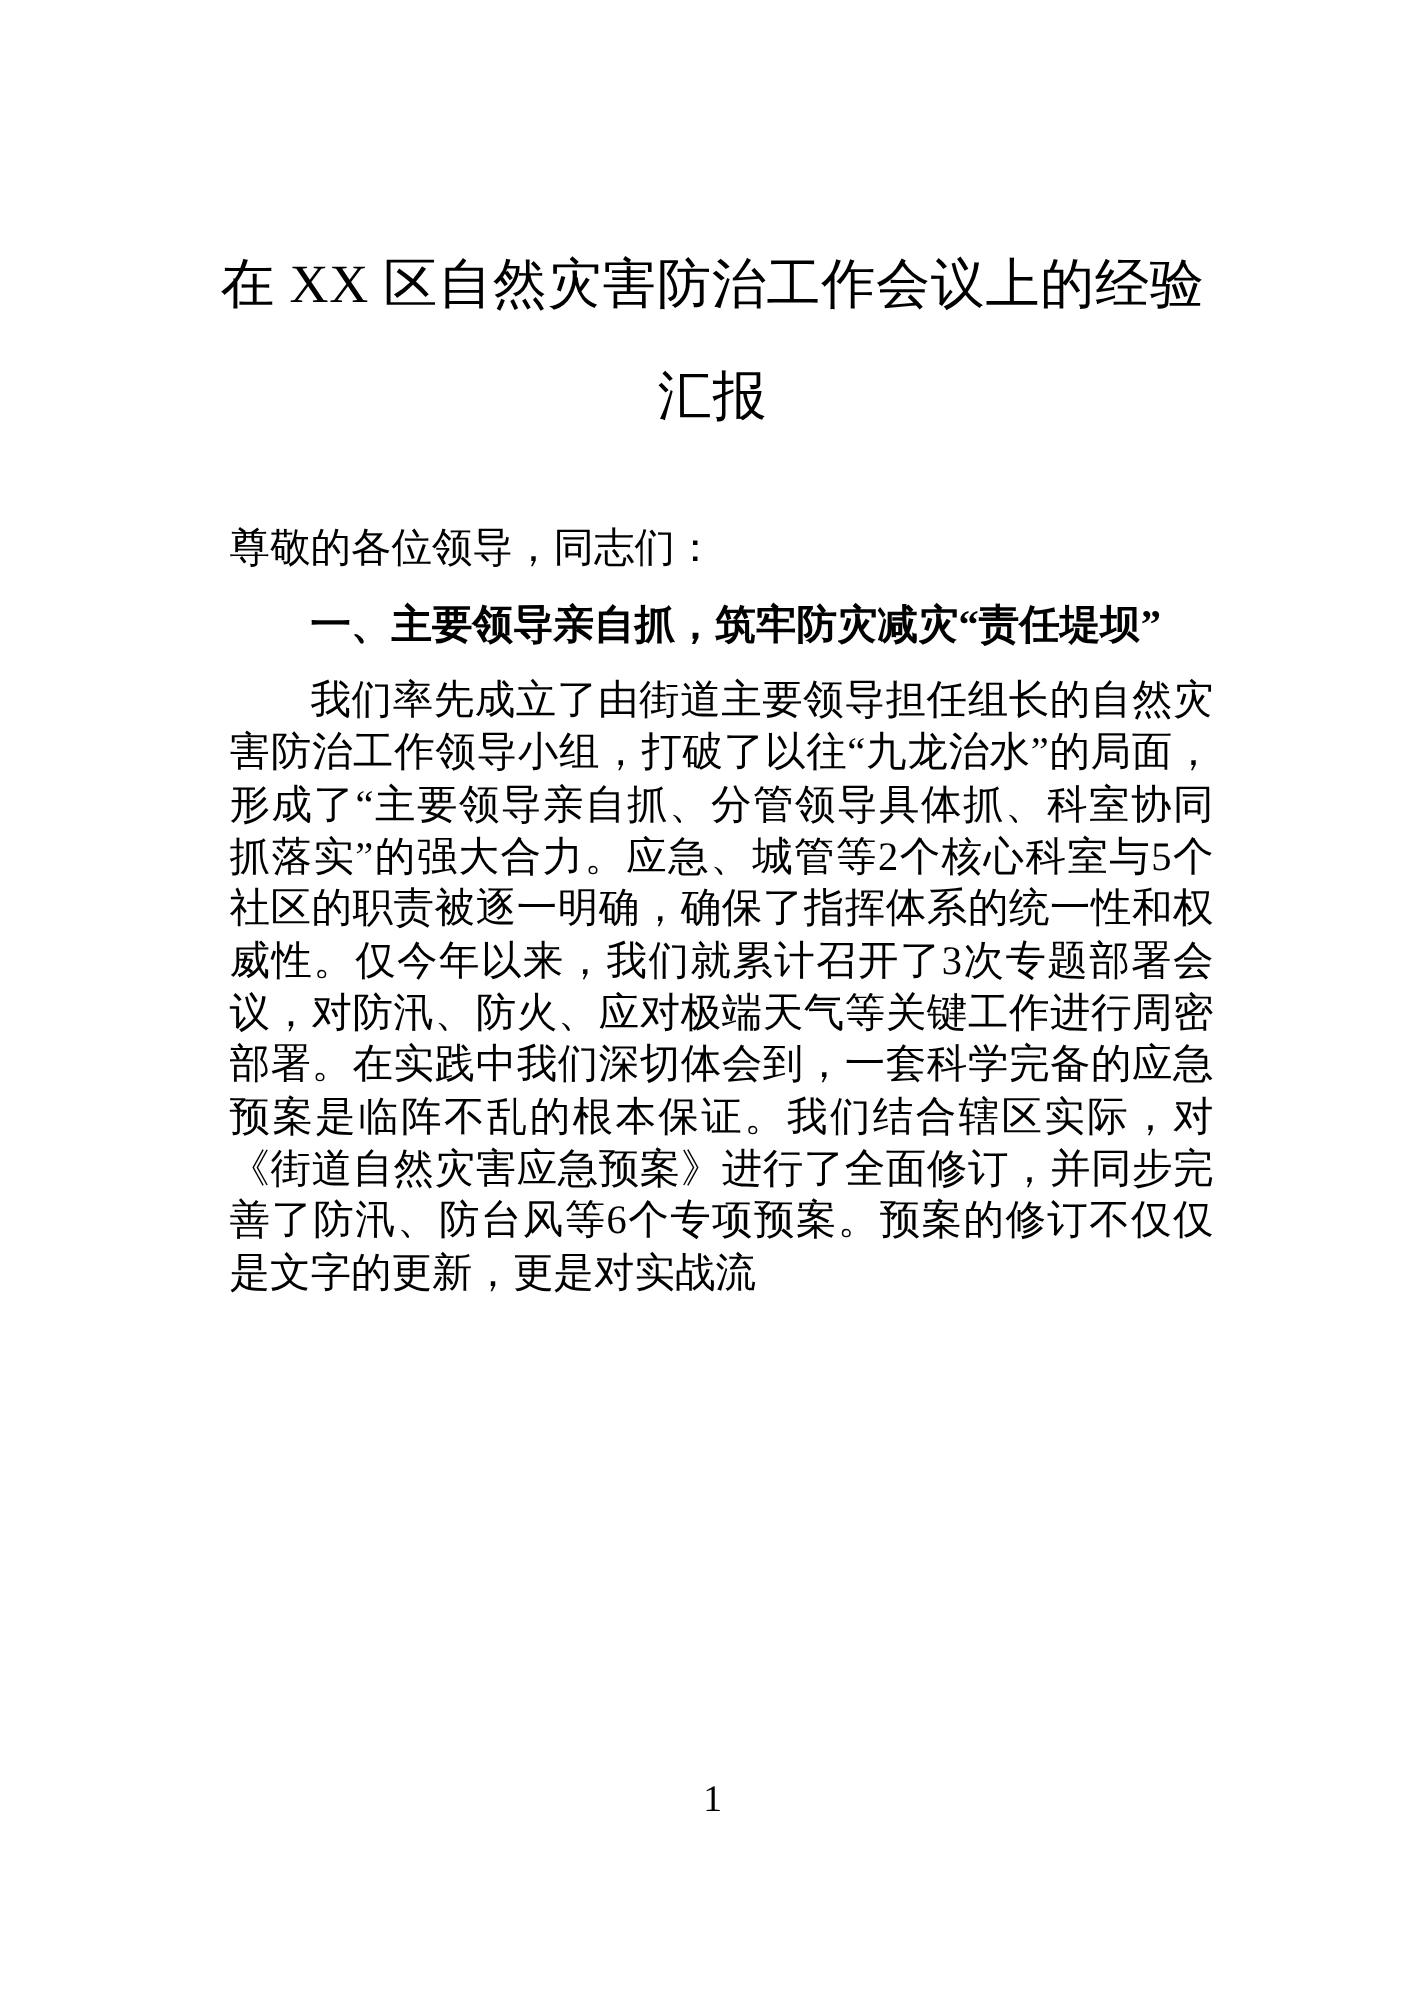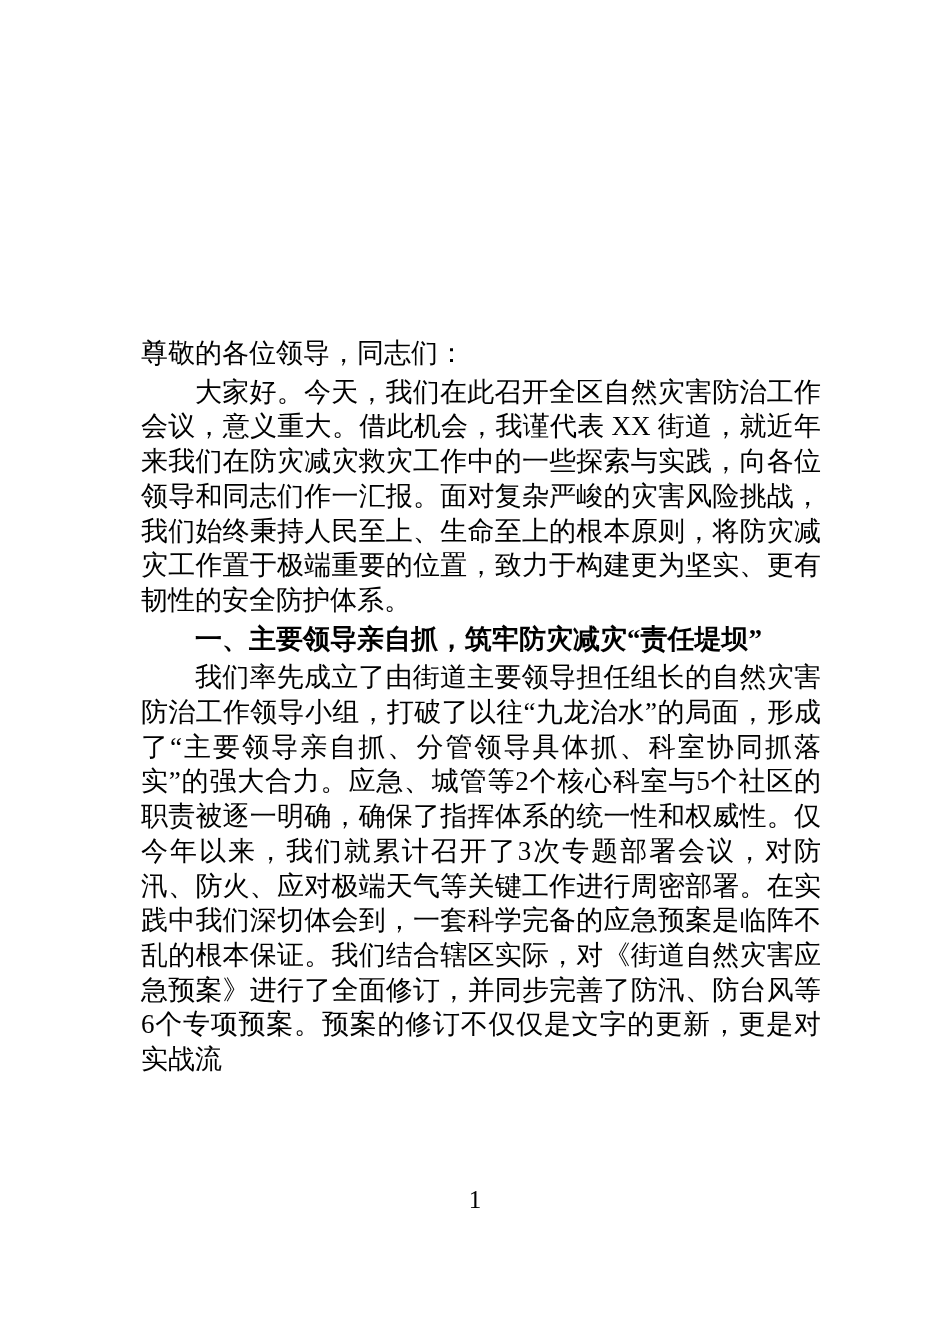--- a/index.html
+++ b/index.html
@@ -69,6 +69,7 @@
 
 <div class="page">
 
+  <div class="doc-title">在 XX 区自然灾害防治工作会议上的经验汇报</div>
 
   <div class="doc-body">
     <p class="salutation">尊敬的各位领导，同志们：</p>

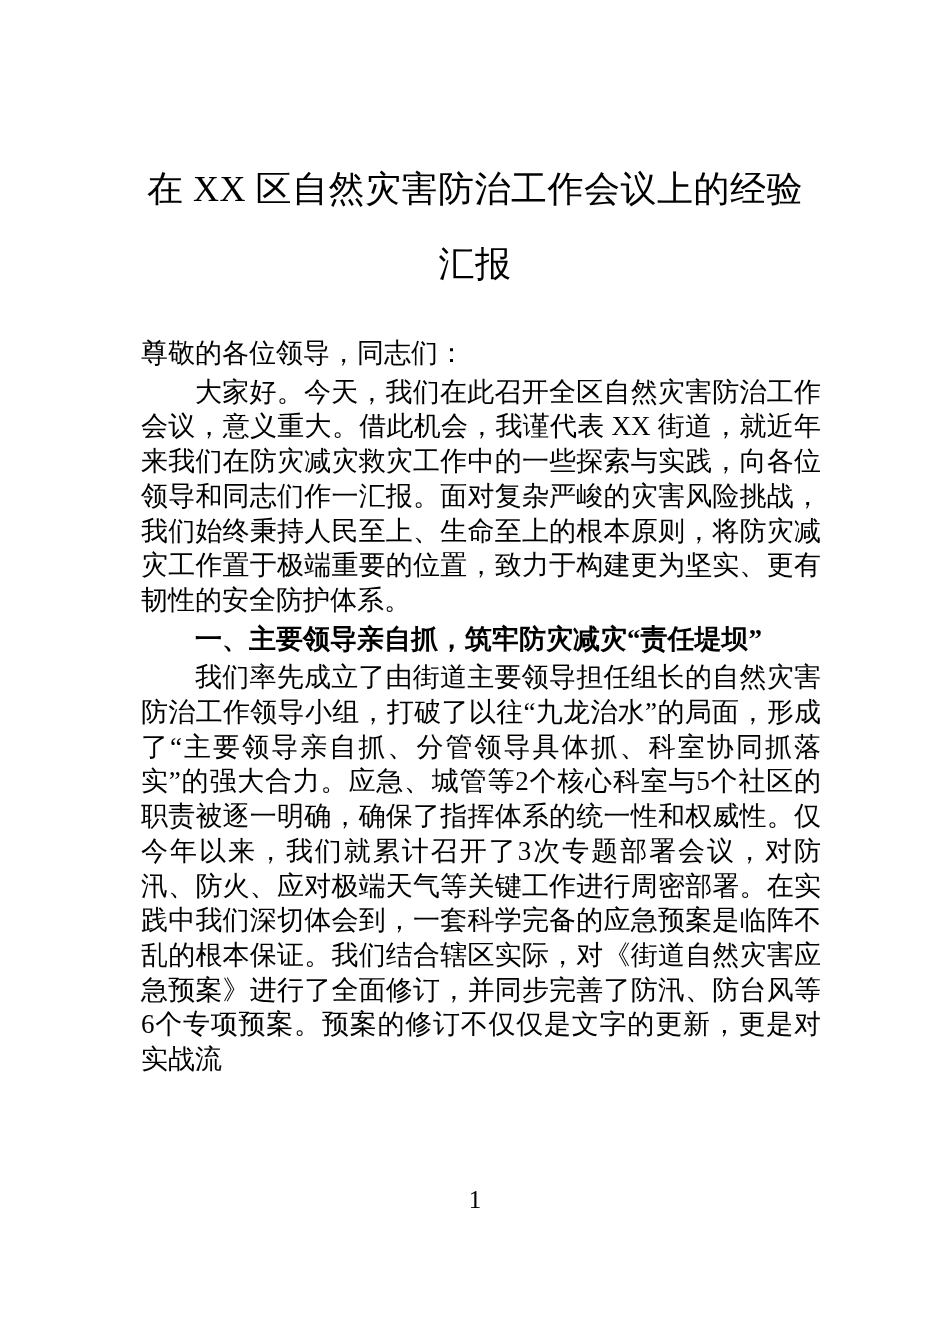--- a/index.html
+++ b/index.html
@@ -39,7 +39,7 @@
     color: #000000;
   }
   .doc-body p {
-    margin: 4px;
+    margin: 16px;
     padding: 0;
   }
   p.salutation {

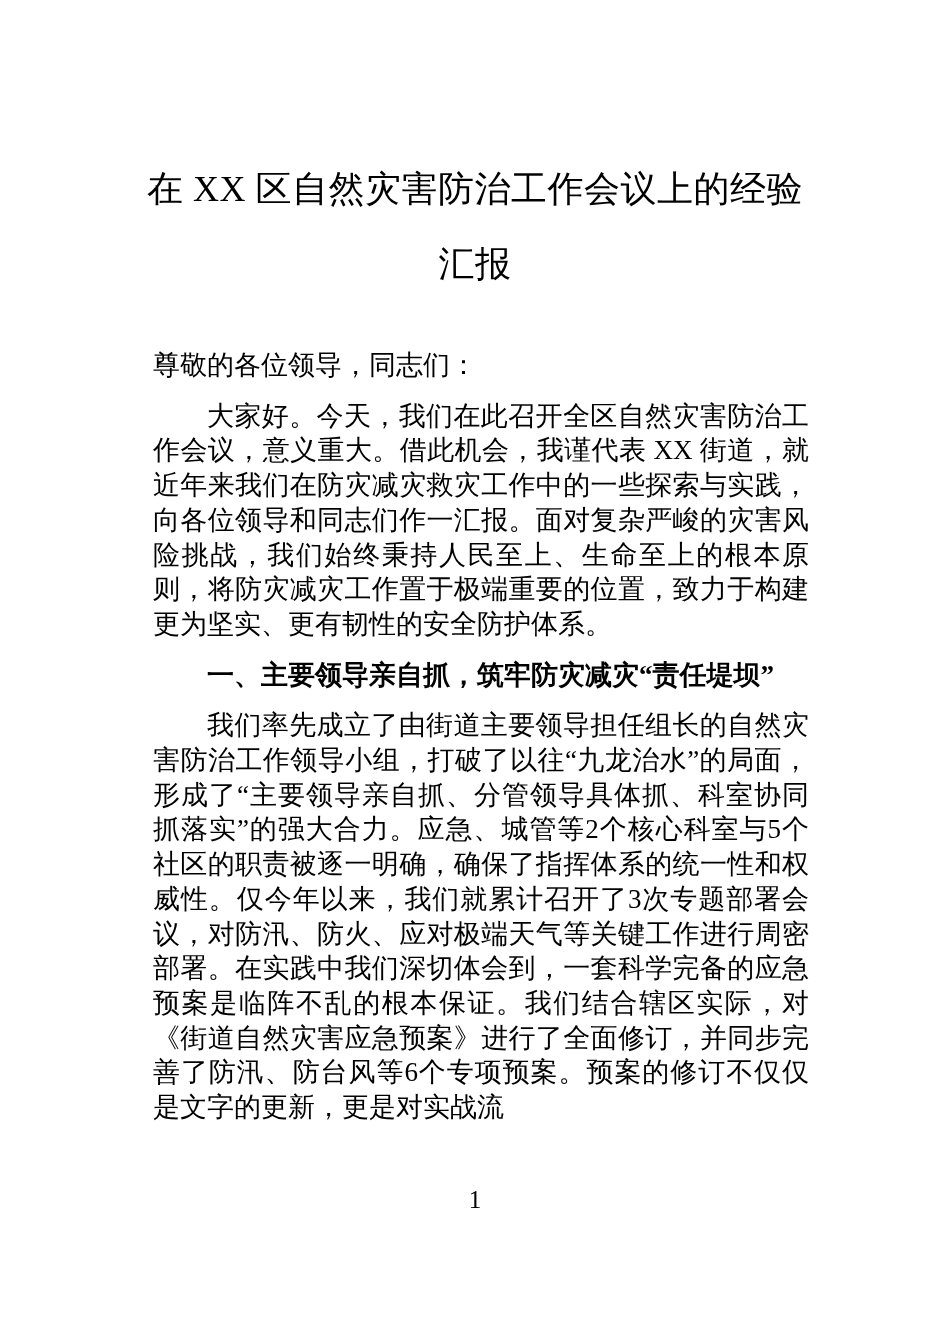--- a/index.html
+++ b/index.html
@@ -73,7 +73,6 @@
 
   <div class="doc-body">
     <p class="salutation">尊敬的各位领导，同志们：</p>
-    <p class="body-para">大家好。今天，我们在此召开全区自然灾害防治工作会议，意义重大。借此机会，我谨代表 XX 街道，就近年来我们在防灾减灾救灾工作中的一些探索与实践，向各位领导和同志们作一汇报。面对复杂严峻的灾害风险挑战，我们始终秉持人民至上、生命至上的根本原则，将防灾减灾工作置于极端重要的位置，致力于构建更为坚实、更有韧性的安全防护体系。</p>
     <p class="section-heading">一、主要领导亲自抓，筑牢防灾减灾“责任堤坝”</p>
     <p class="body-para">我们率先成立了由街道主要领导担任组长的自然灾害防治工作领导小组，打破了以往“九龙治水”的局面，形成了“主要领导亲自抓、分管领导具体抓、科室协同抓落实”的强大合力。应急、城管等2个核心科室与5个社区的职责被逐一明确，确保了指挥体系的统一性和权威性。仅今年以来，我们就累计召开了3次专题部署会议，对防汛、防火、应对极端天气等关键工作进行周密部署。在实践中我们深切体会到，一套科学完备的应急预案是临阵不乱的根本保证。我们结合辖区实际，对《街道自然灾害应急预案》进行了全面修订，并同步完善了防汛、防台风等6个专项预案。预案的修订不仅仅是文字的更新，更是对实战流</p>
   </div>

